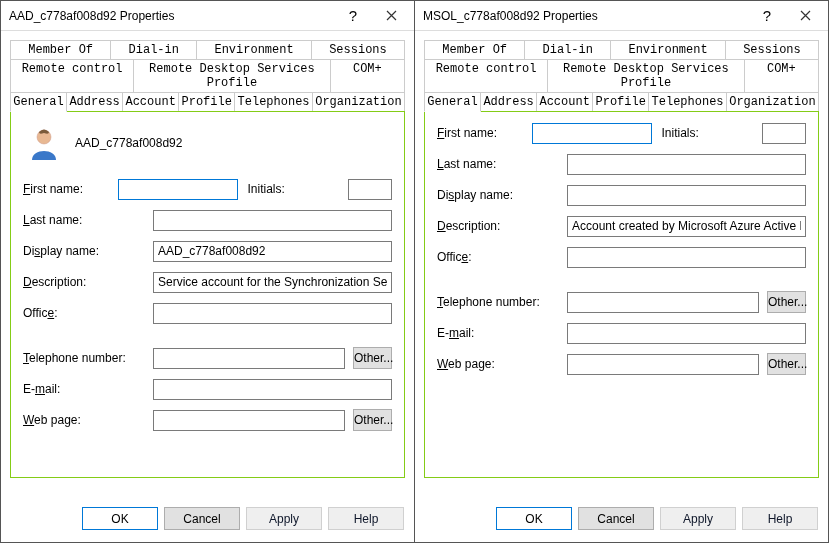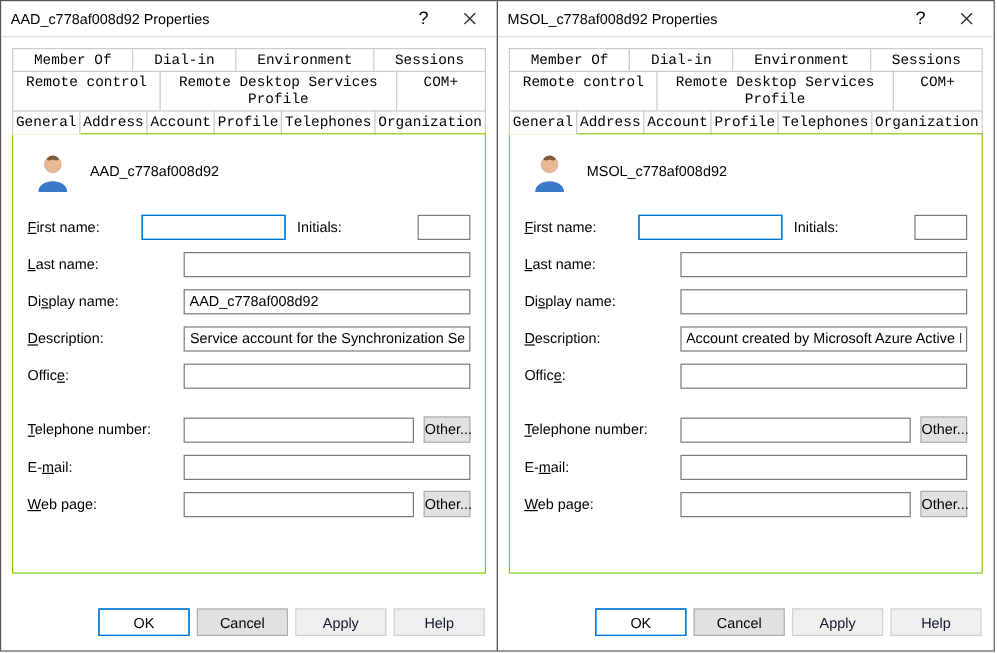--- a/index.html
+++ b/index.html
@@ -270,16 +270,6 @@
       </div>
     </div>
     <div class="tabcontent">
-      <div class="userhead">
-        <span class="uicon">
-          <svg width="34" height="34" viewBox="0 0 34 34">
-            <circle cx="17" cy="11" r="7" fill="#e8b892" stroke="#c98" stroke-width="0.5"></circle>
-            <path d="M5 34 C5 22 29 22 29 34 Z" fill="#3a78c9"></path>
-            <path d="M12 6 Q17 1 22 6 Q22 9 17 7 Q12 9 12 6 Z" fill="#7a5a3a"></path>
-          </svg>
-        </span>
-        <span>MSOL_c778af008d92</span>
-      </div>
 
       <div class="row">
         <label><span class="ul">F</span>irst name:</label>

